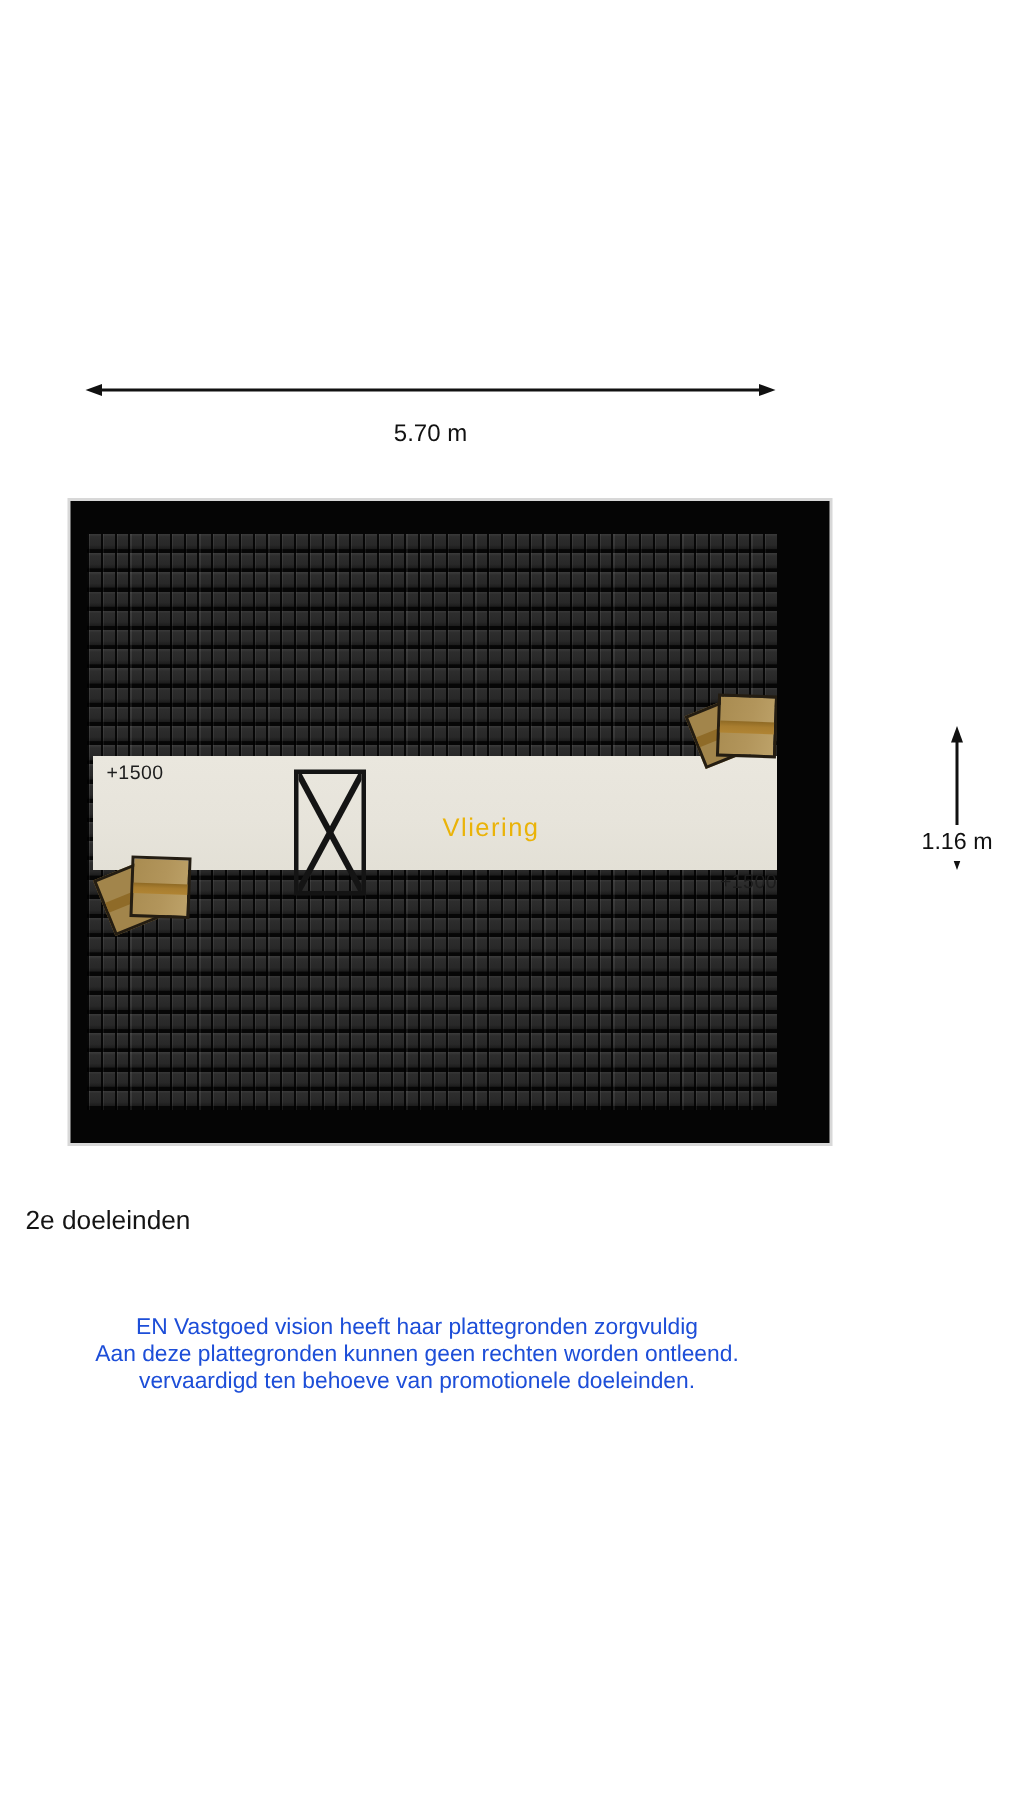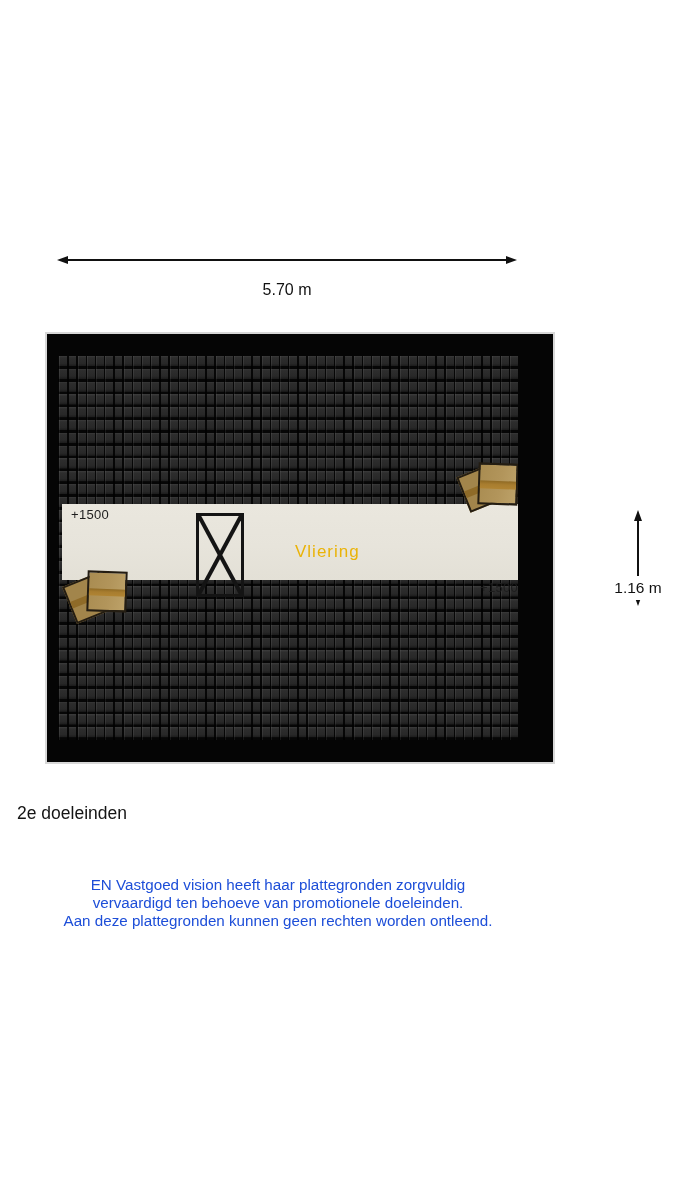--- a/index.html
+++ b/index.html
@@ -13,7 +13,7 @@
   
   .dim-h{position:absolute;left:57px;top:252px;width:460px;height:16px;}
   .dim-h .line{position:absolute;left:9px;right:9px;top:50%;height:1.6px;margin-top:-0.8px;background:#111;}
-  .dim-v{position:absolute;left:612px;top:510px;width:52px;height:96px;}
+  .dim-v{position:absolute;left:612px;top:484px;width:52px;height:96px;}
   .dim-v .line{position:absolute;top:9px;bottom:9px;left:50%;width:1.6px;margin-left:-0.8px;background:#111;}
   .dim-label{
     position:absolute;top:50%;left:50%;transform:translate(-50%,-50%);

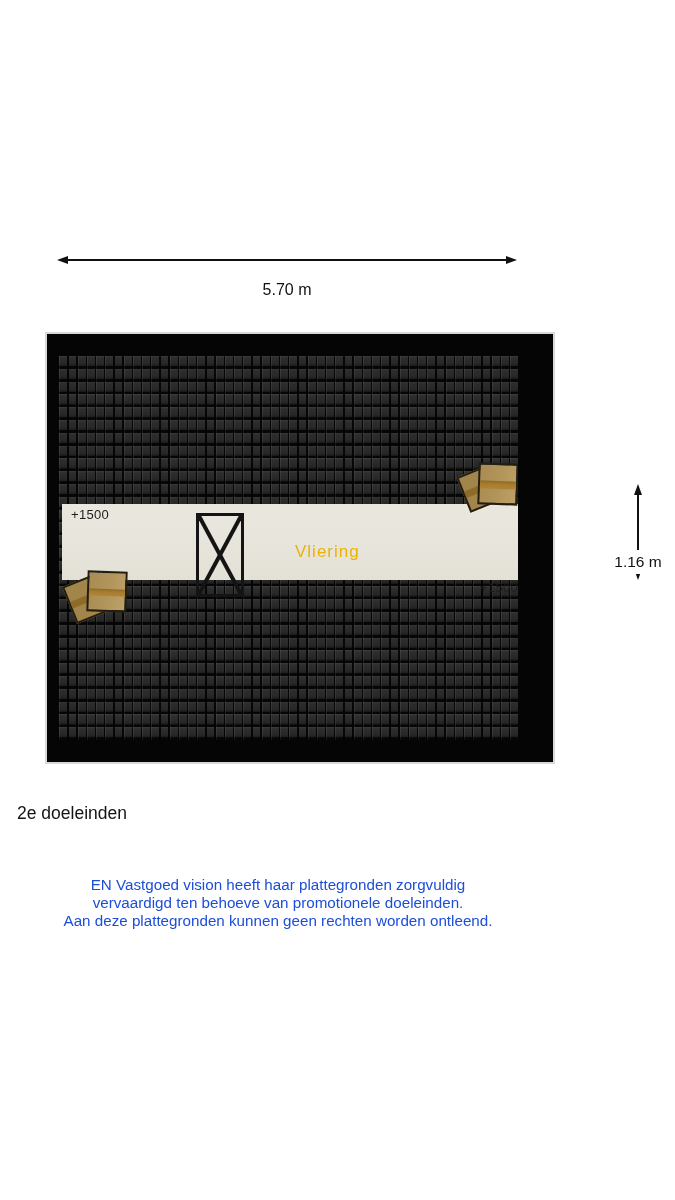--- a/index.html
+++ b/index.html
@@ -135,8 +135,8 @@
 
   <div class="footer">
     <div>EN Vastgoed vision heeft haar plattegronden zorgvuldig</div>
+    <div>Aan deze plattegronden kunnen geen rechten worden ontleend.</div>
     <div>vervaardigd ten behoeve van promotionele doeleinden.</div>
-    <div>Aan deze plattegronden kunnen geen rechten worden ontleend.</div>
   </div>
 
 </div>

